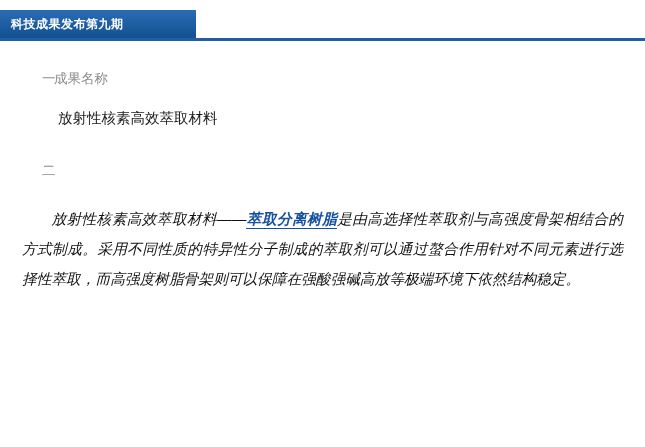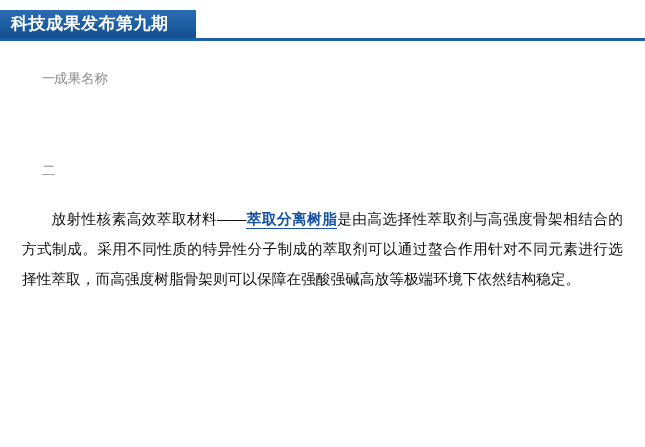--- a/index.html
+++ b/index.html
@@ -41,7 +41,7 @@
     position: absolute;
     left: 11px;
     top: 4px;
-    font-size: 17px;
+    font-size: 12px;
     font-weight: bold;
     color: #ffffff;
     letter-spacing: 0.5px;

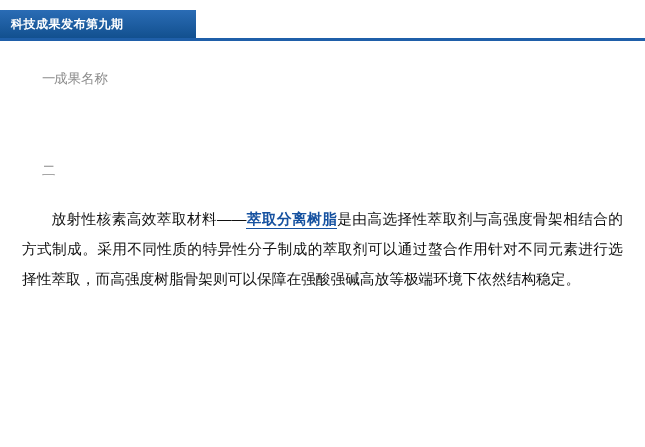--- a/index.html
+++ b/index.html
@@ -127,6 +127,7 @@
       <span class="sec-num">一</span>
       <span class="sec-label">成果名称</span>
     </div>
+    <div class="sec1-body">放射性核素高效萃取材料</div>
   </div>
 
   <div class="section sec2">

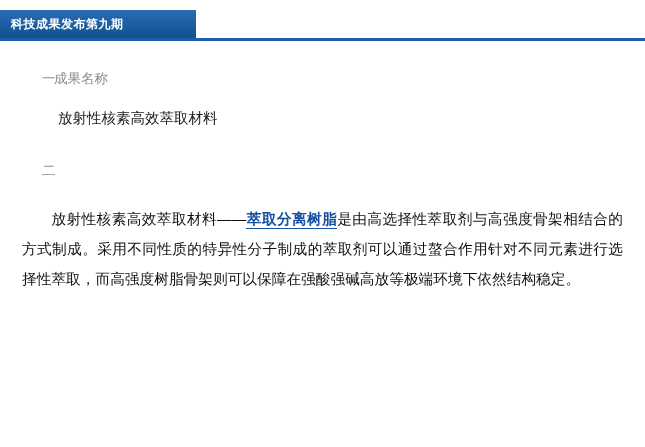--- a/index.html
+++ b/index.html
@@ -101,6 +101,7 @@
     padding: 0 22px 0 22px;
     margin: 0;
     text-indent: 2em;
+    font-style: italic;
   }
   .para.p1 { margin-top: 22px; }
   .para.p2 { margin-top: 26px; }

